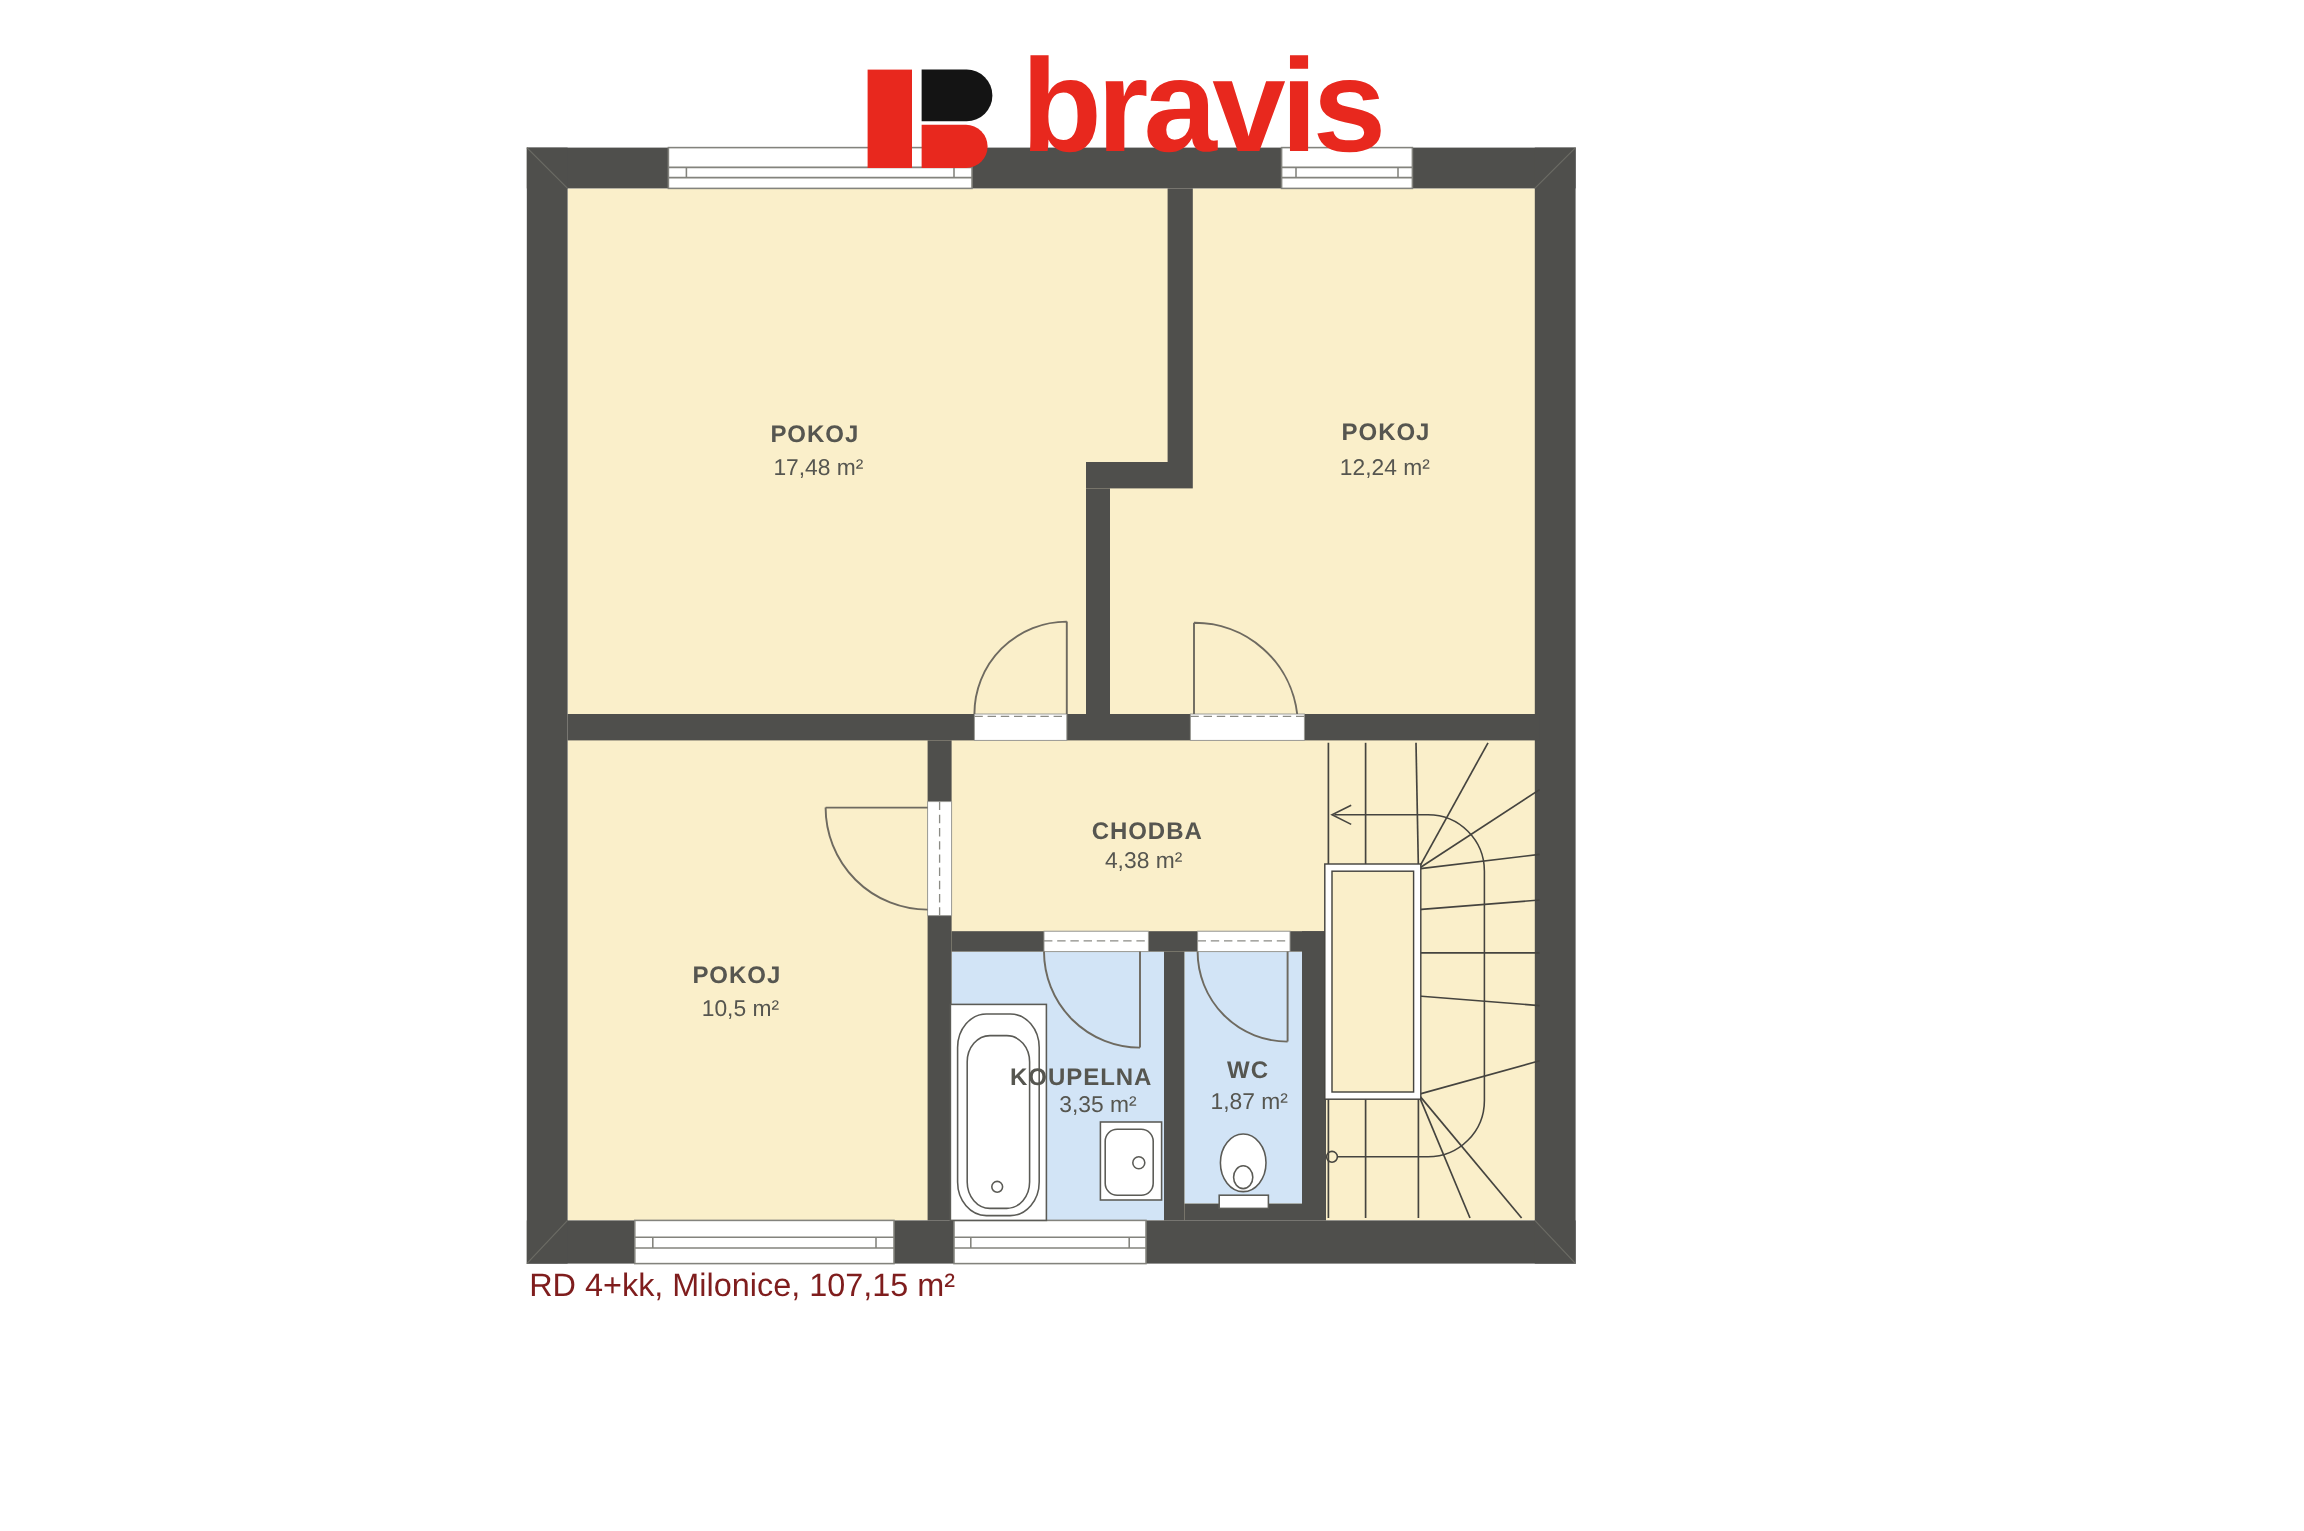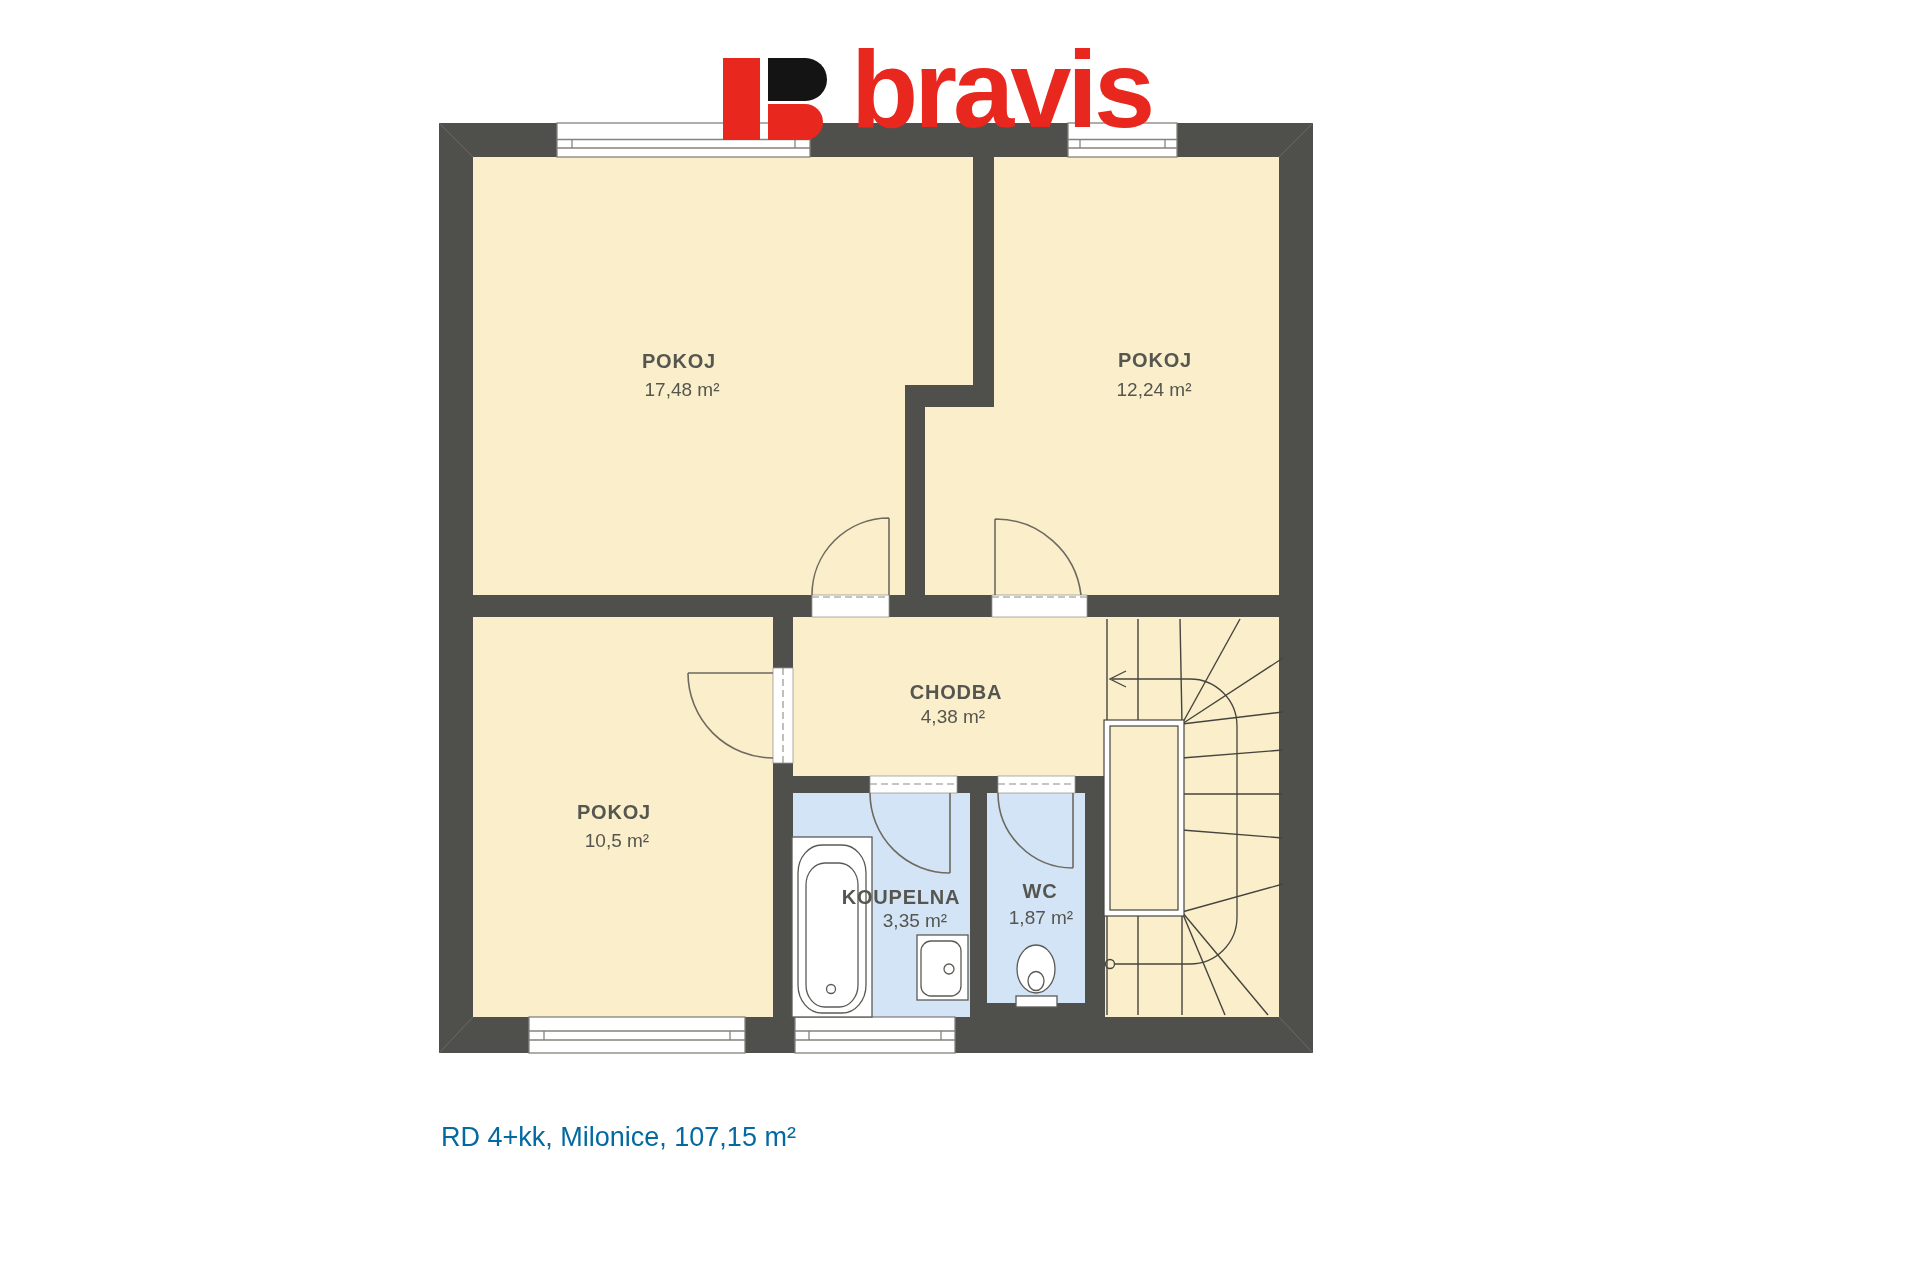--- a/index.html
+++ b/index.html
@@ -19,7 +19,7 @@
   .logo-text{position:absolute;left:851px;top:34px;font-size:110px;font-weight:bold;
              letter-spacing:-4px;line-height:1;color:#e8281e;text-align:right;}
   
-  .caption{position:absolute;left:441px;top:1122px;font-size:27px;line-height:1.18;color:#0369a1;}
+  .caption{position:absolute;left:441px;top:1056px;font-size:27px;line-height:1.18;color:#7f1d1d;}
 </style>
 </head>
 <body>

